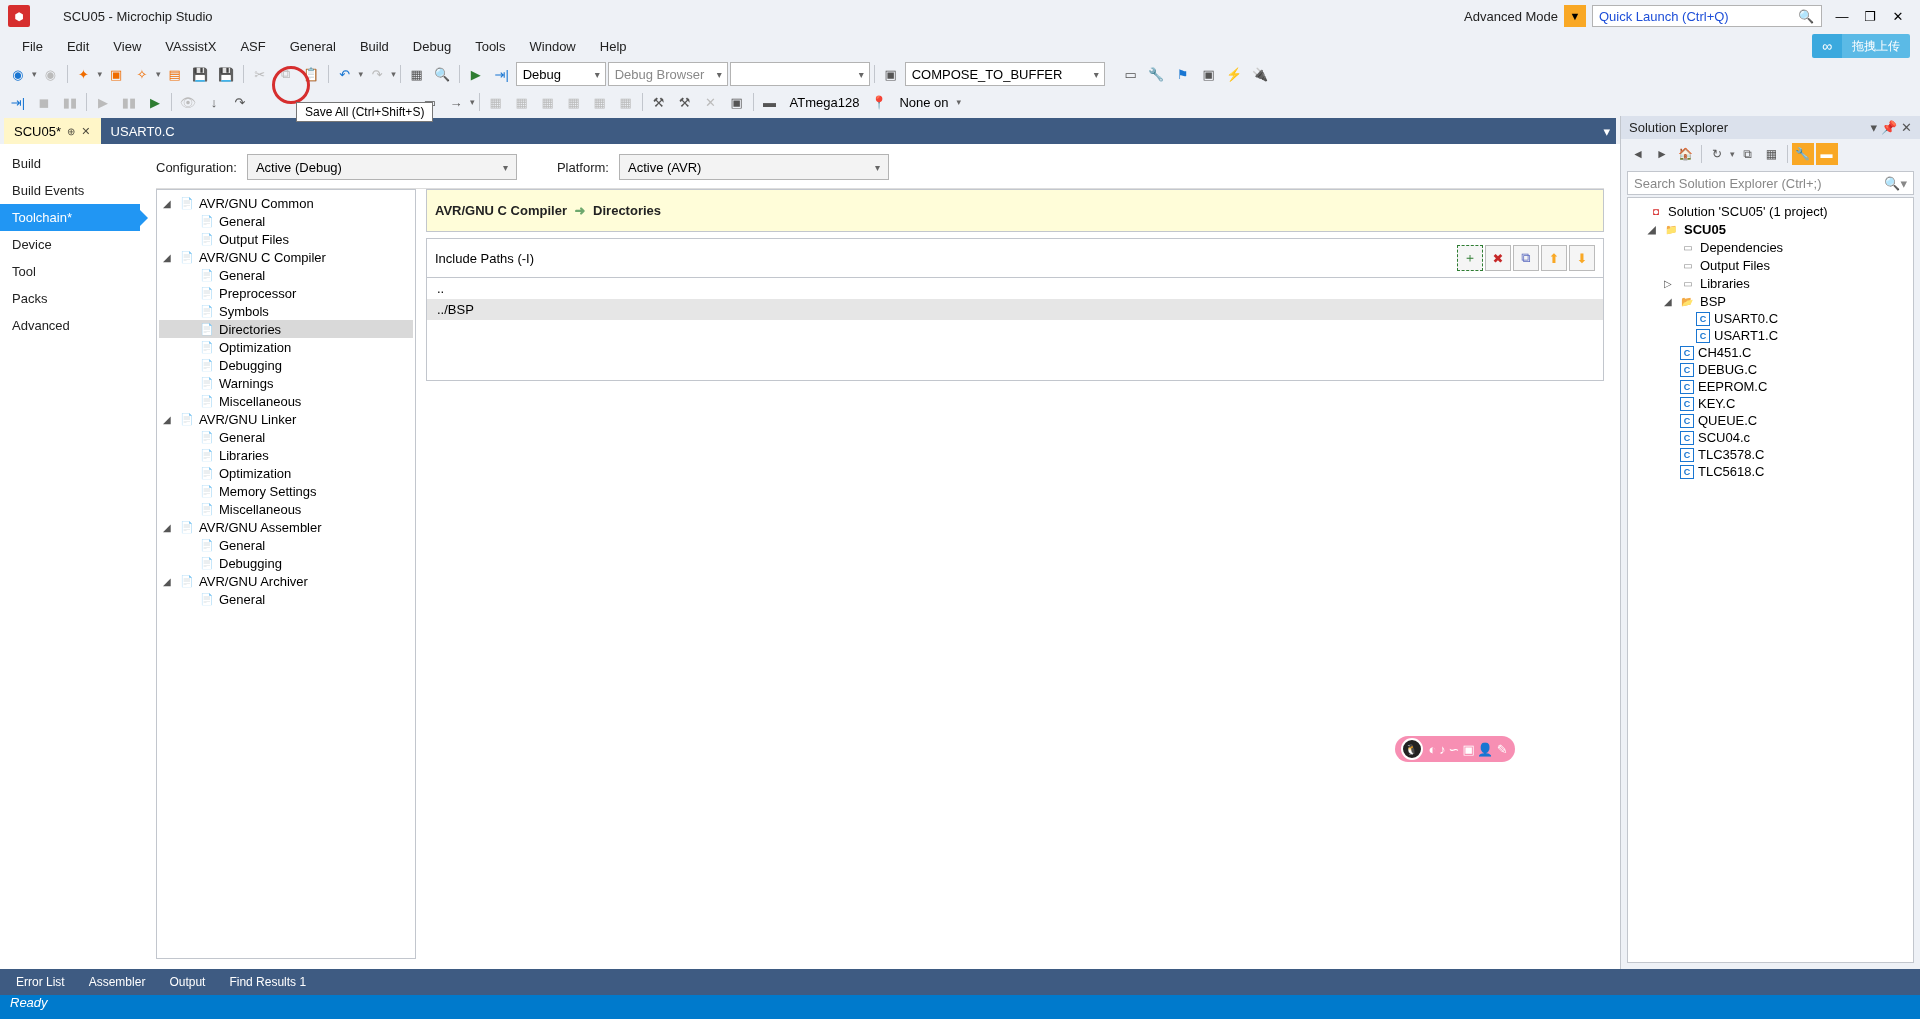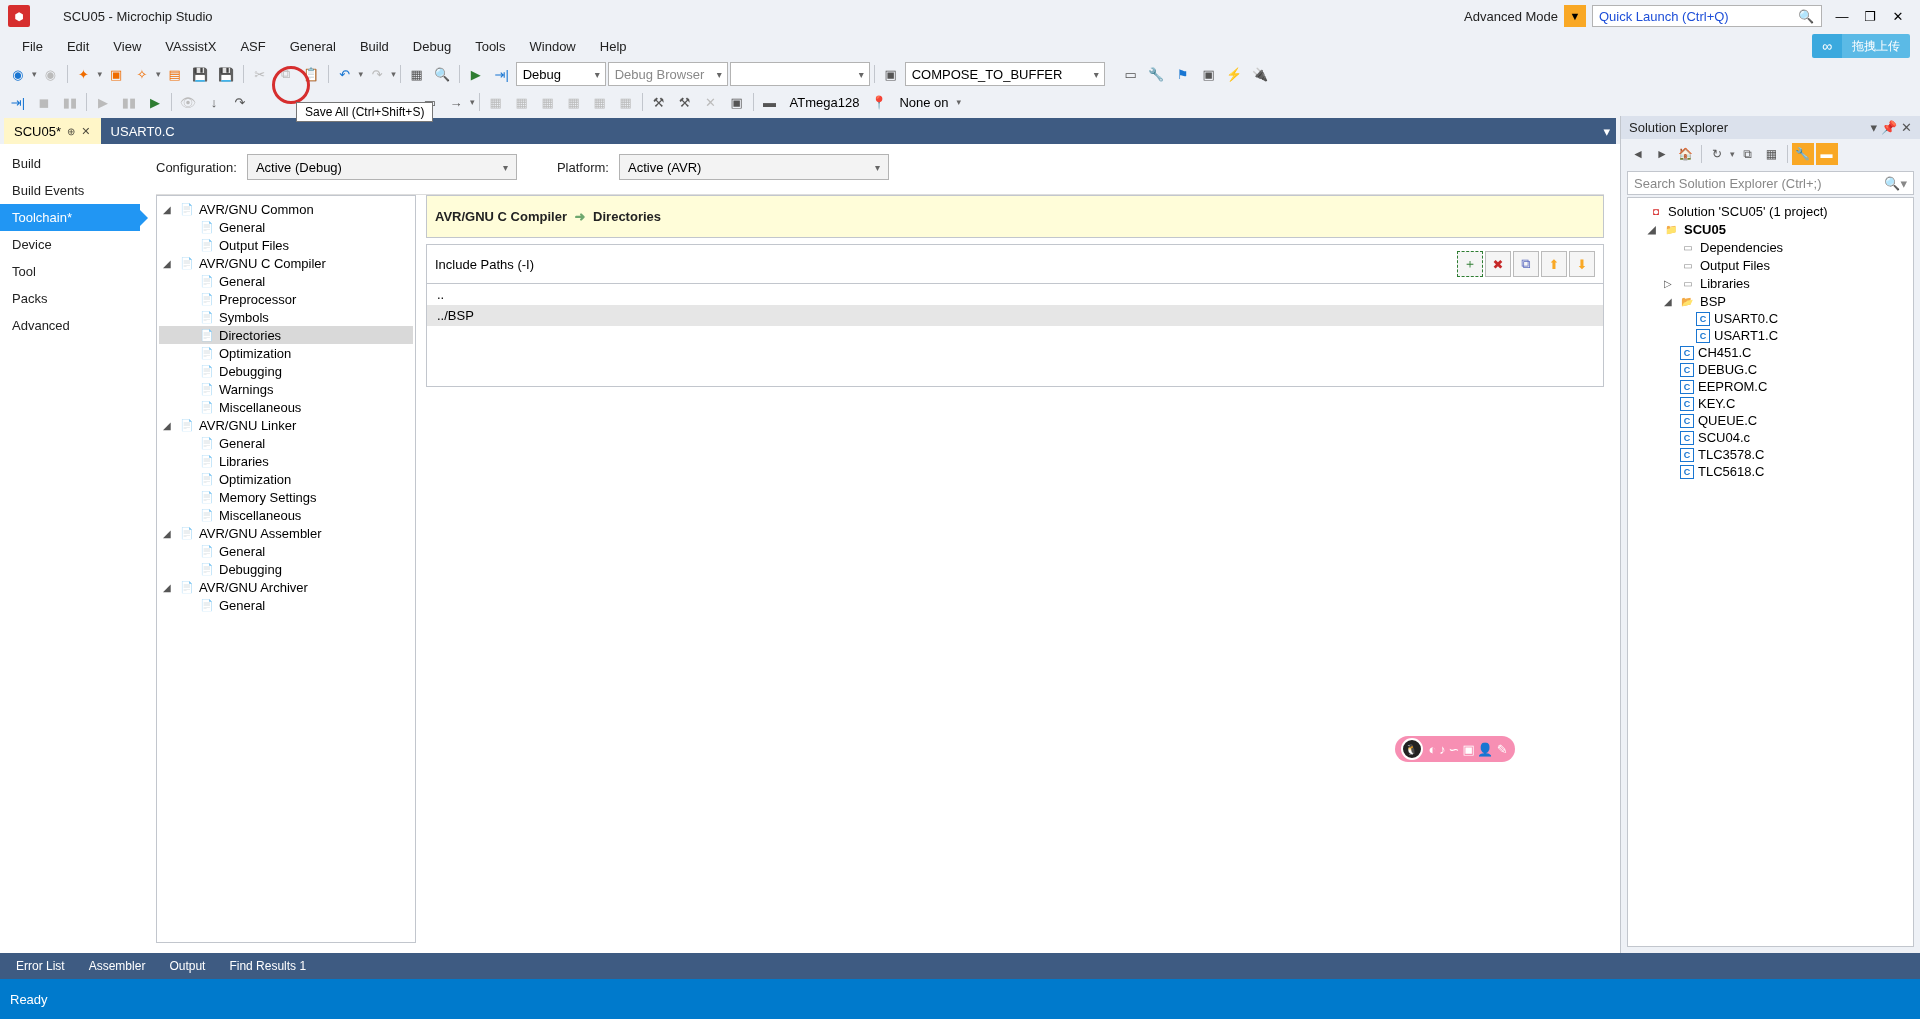--- a/index.html
+++ b/index.html
@@ -55,7 +55,7 @@
 .left-nav-item.selected::after { content: ""; position: absolute; right: -8px; top: 50%; transform: translateY(-50%); border-left: 8px solid #2196f3; border-top: 8px solid transparent; border-bottom: 8px solid transparent; }
 
 .prop-body { flex: 1; display: flex; flex-direction: column; padding: 10px 16px; overflow: hidden; }
-.config-row { display: flex; align-items: center; gap: 10px; margin-bottom: 6px; }
+.config-row { display: flex; align-items: center; gap: 10px; }
 .config-label { color: #222; }
 .config-select { border: 1px solid #b3b3b3; background: #f3f3f3; height: 26px; padding: 0 24px 0 8px; position: relative; display: flex; align-items: center; min-width: 270px; }
 .config-select::after { content: "▾"; position: absolute; right: 8px; color: #666; font-size: 10px; }

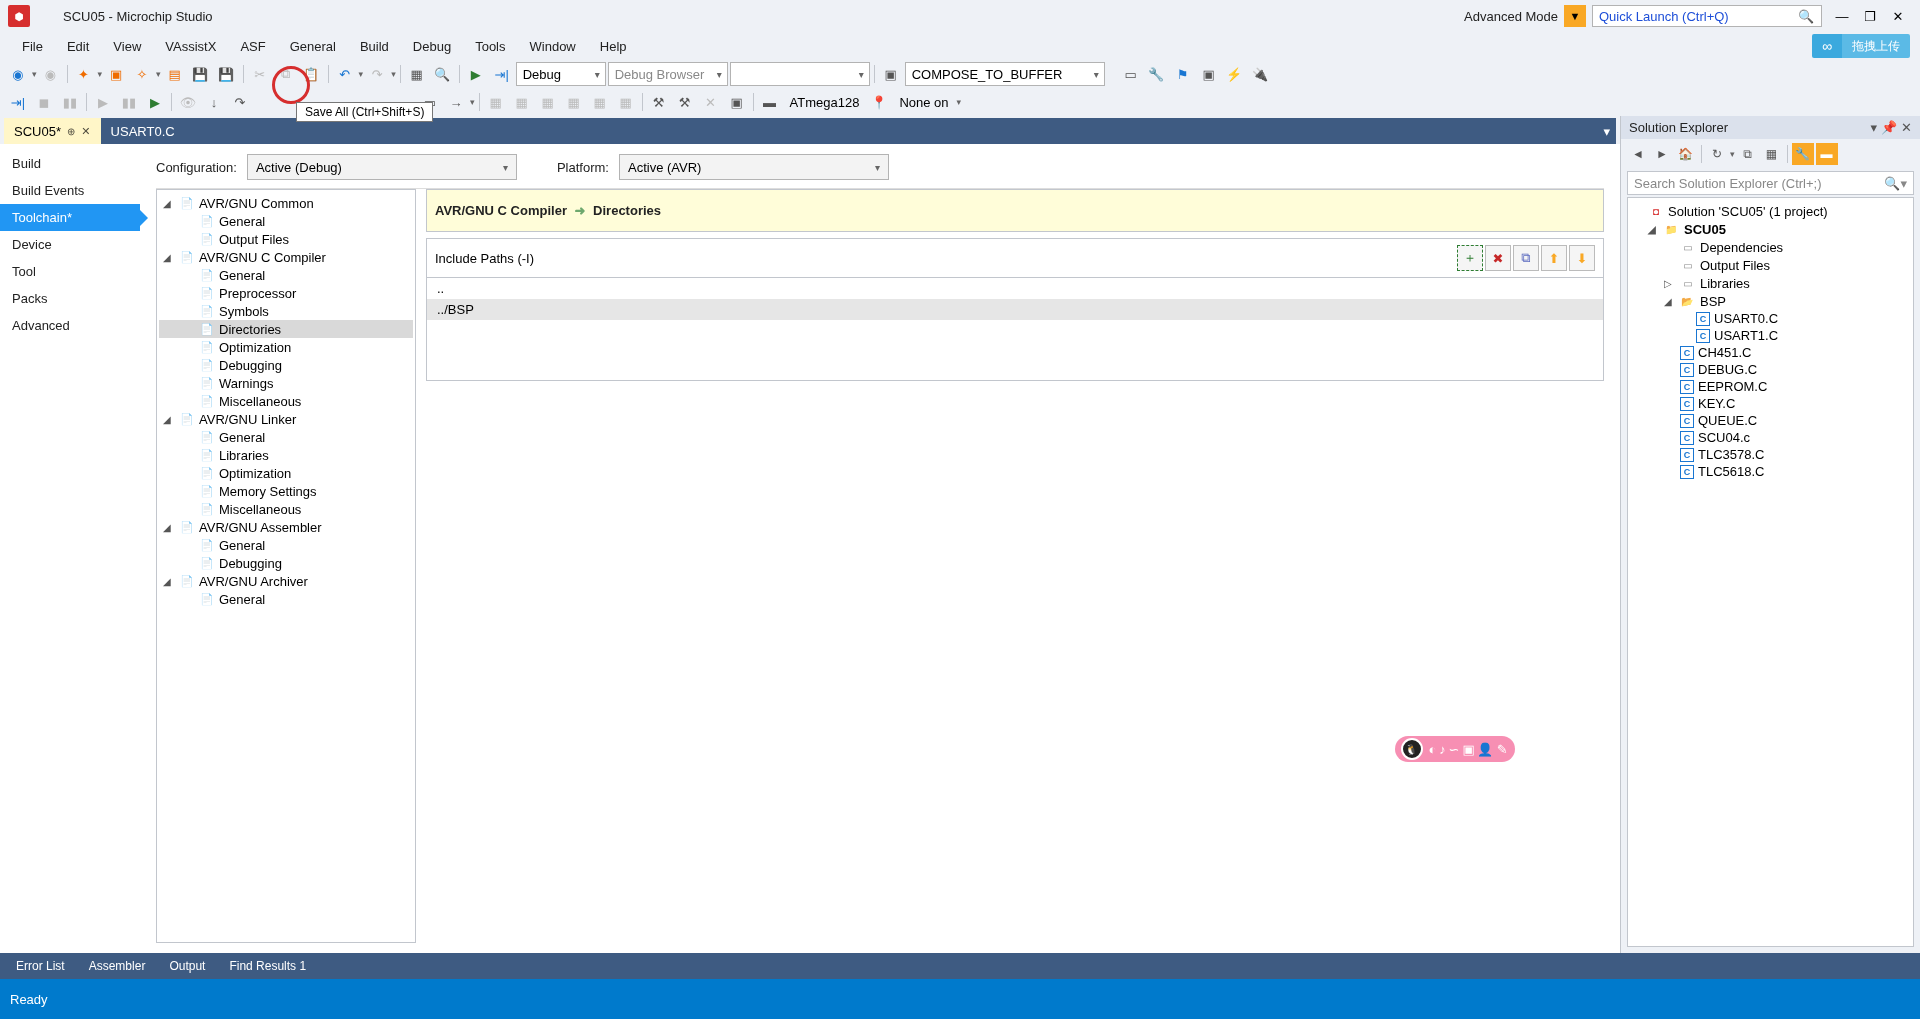--- a/index.html
+++ b/index.html
@@ -107,7 +107,7 @@
 
 .bottom-tabs { background: #3e5b82; color: #fff; display: flex; align-items: center; height: 26px; padding: 0 6px; gap: 4px; }
 .bottom-tab { padding: 0 10px; height: 100%; display: flex; align-items: center; cursor: pointer; font-size: 12px; }
-.status-bar { background: #007acc; color: #fff; height: 40px; display: flex; align-items: center; padding: 0 10px; font-size: 12px; }
+.status-bar { background: #007acc; color: #fff; height: 24px; display: flex; align-items: flex-start; padding: 0 10px; font-size: 12px; font-style: italic; }
 
 
 .qq-badge { position: absolute; right: 405px; top: 736px; width: 120px; height: 26px; background: #f78fb3; border-radius: 13px; display: flex; align-items: center; padding: 0 6px; gap: 4px; z-index: 50; }

